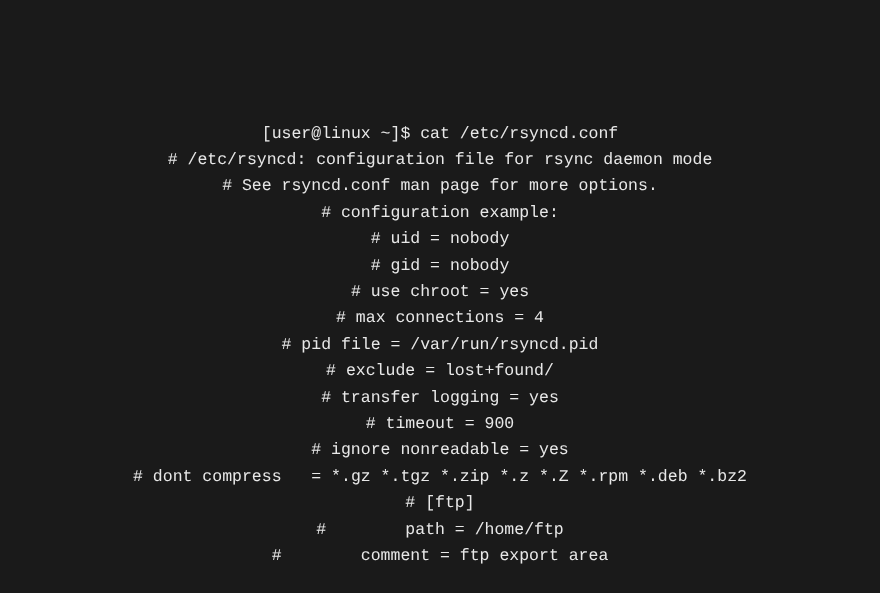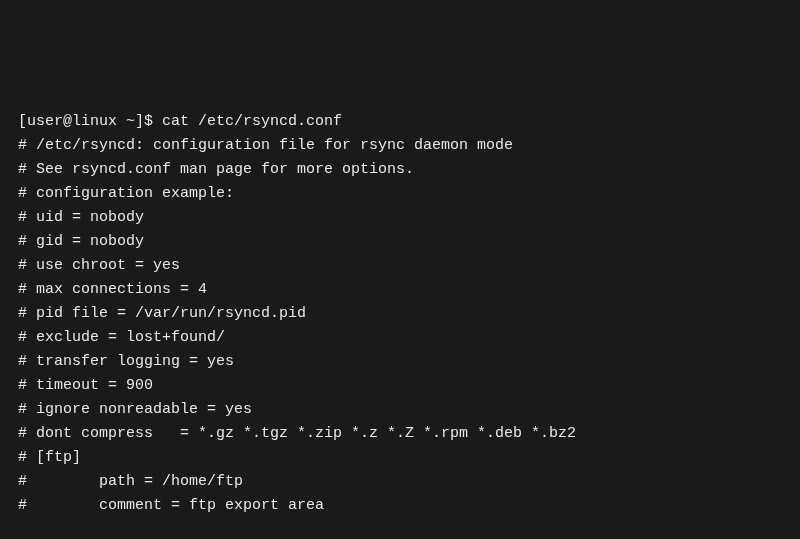--- a/index.html
+++ b/index.html
@@ -21,6 +21,7 @@
     }
     .terminal-line {
       display: block;
+      text-align: center;
     }
     .prompt {
       color: #e8e8e8;

